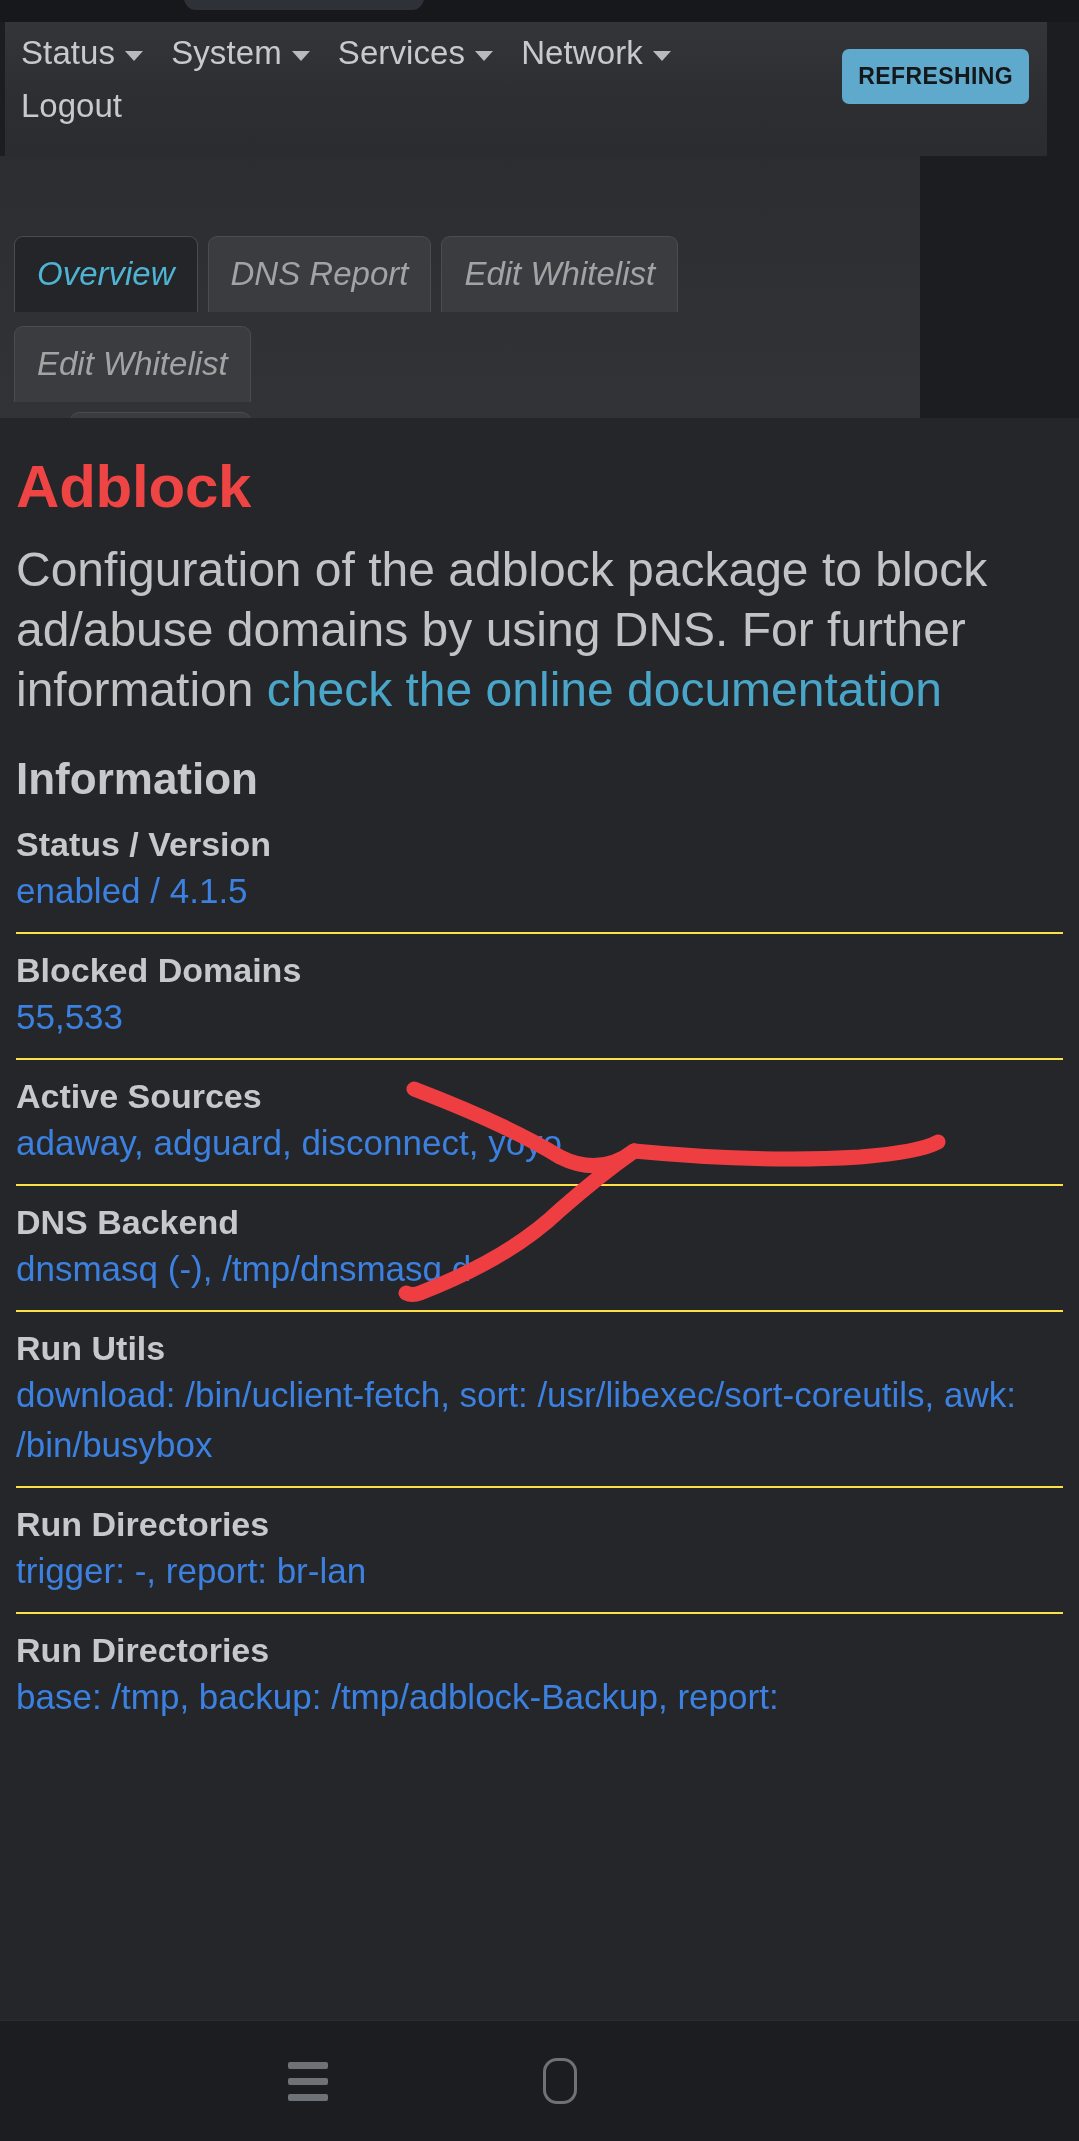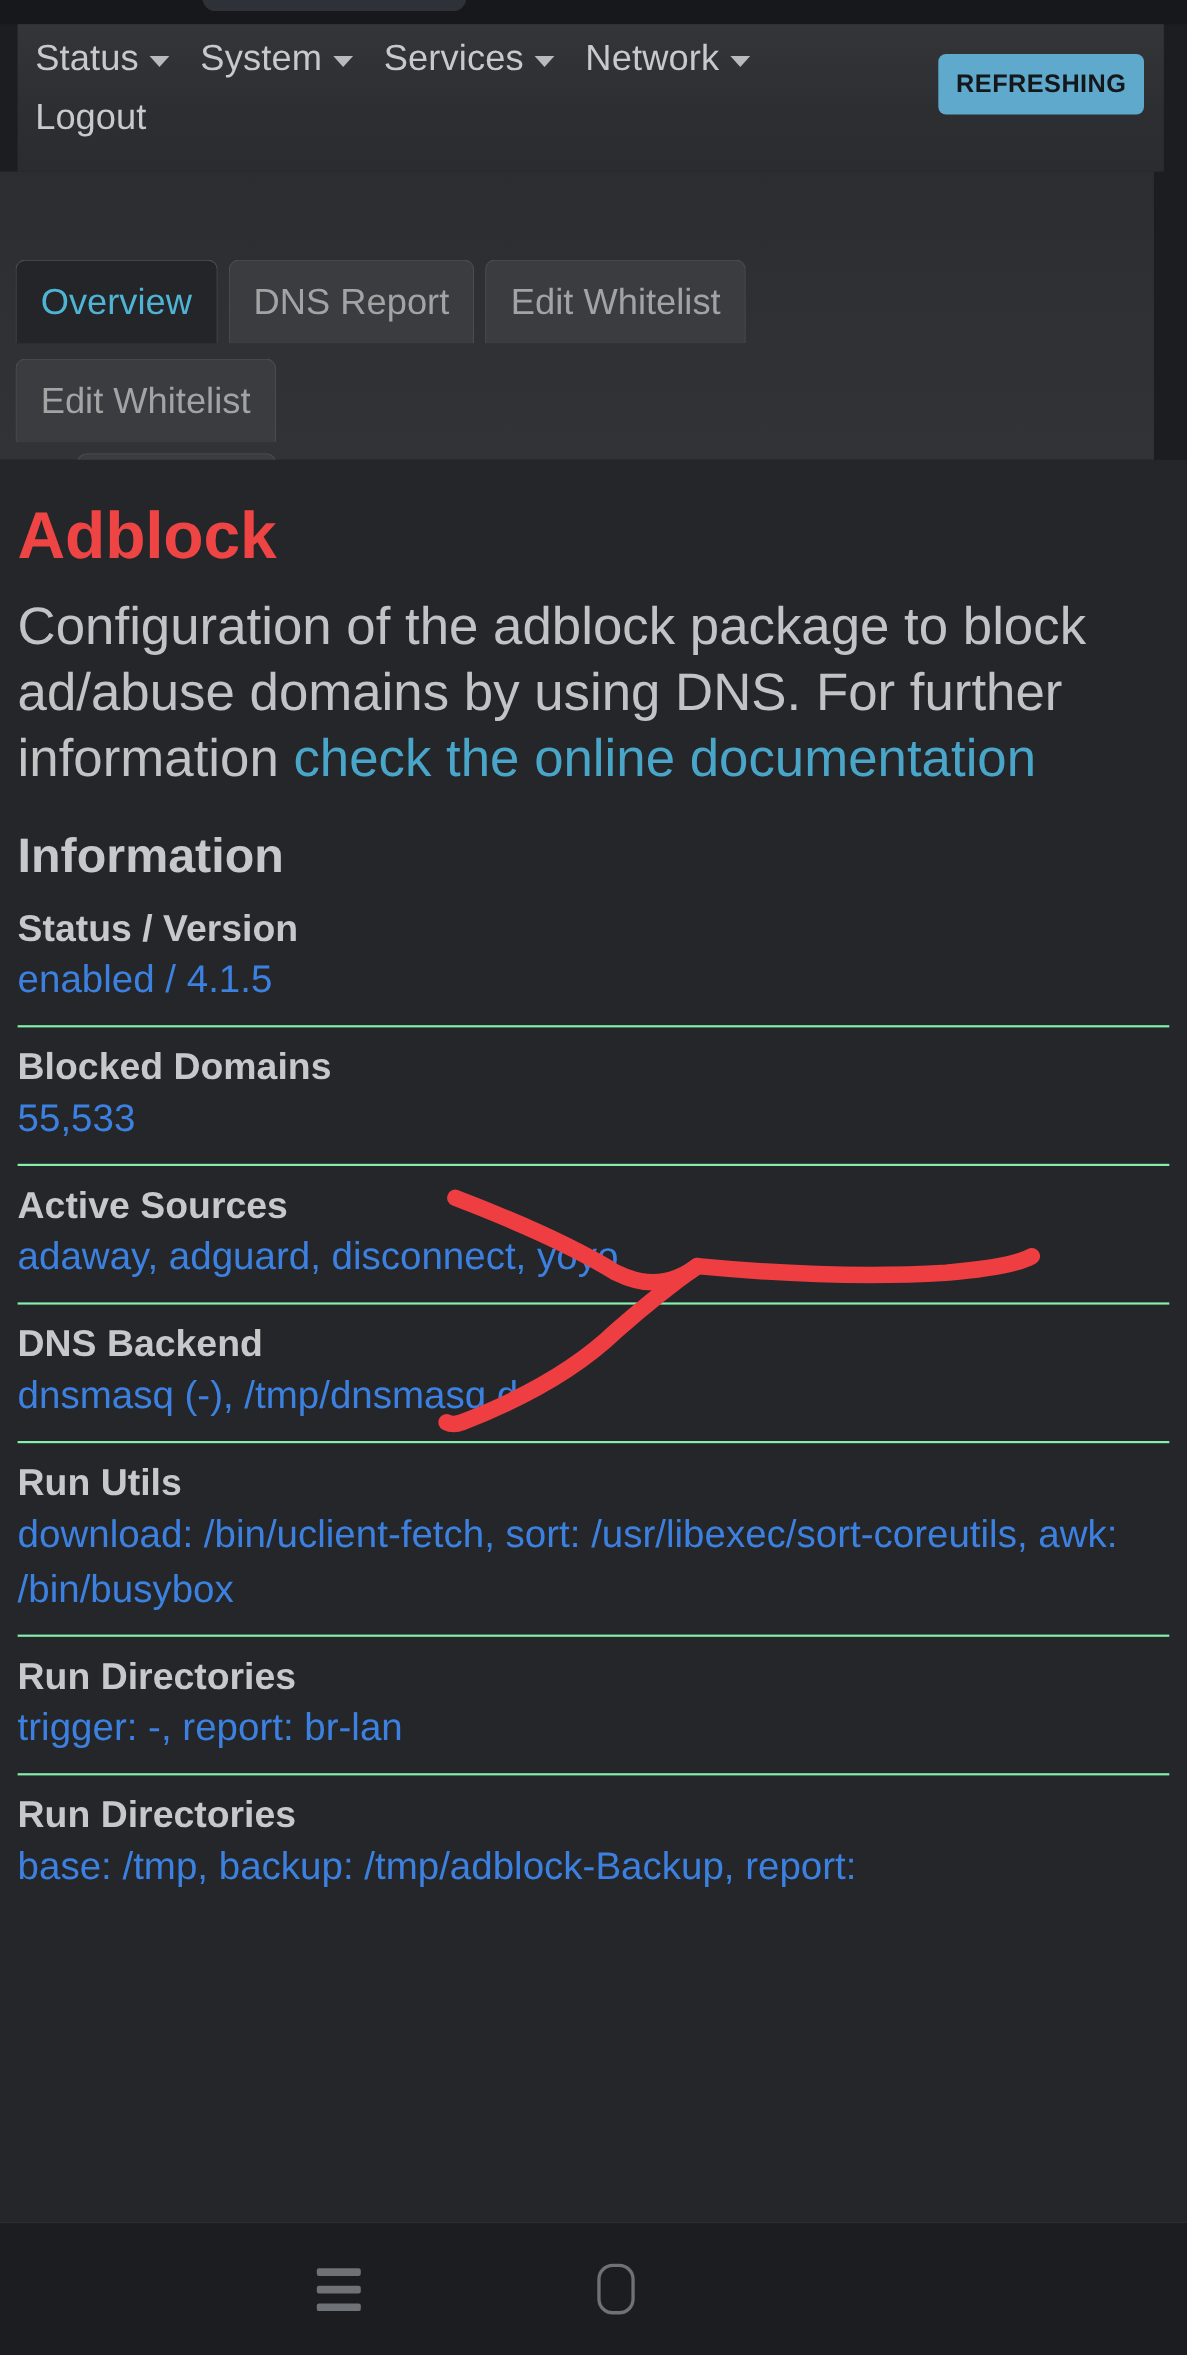--- a/index.html
+++ b/index.html
@@ -44,7 +44,7 @@
   
   .menubar {
     position: absolute;
-    left: 16px; top: 22px;
+    left: 5px; top: 22px;
     width: 1042px;
     height: 134px;
     background: linear-gradient(180deg, #333538 0%, #2c2e31 60%, #2a2c2f 100%);

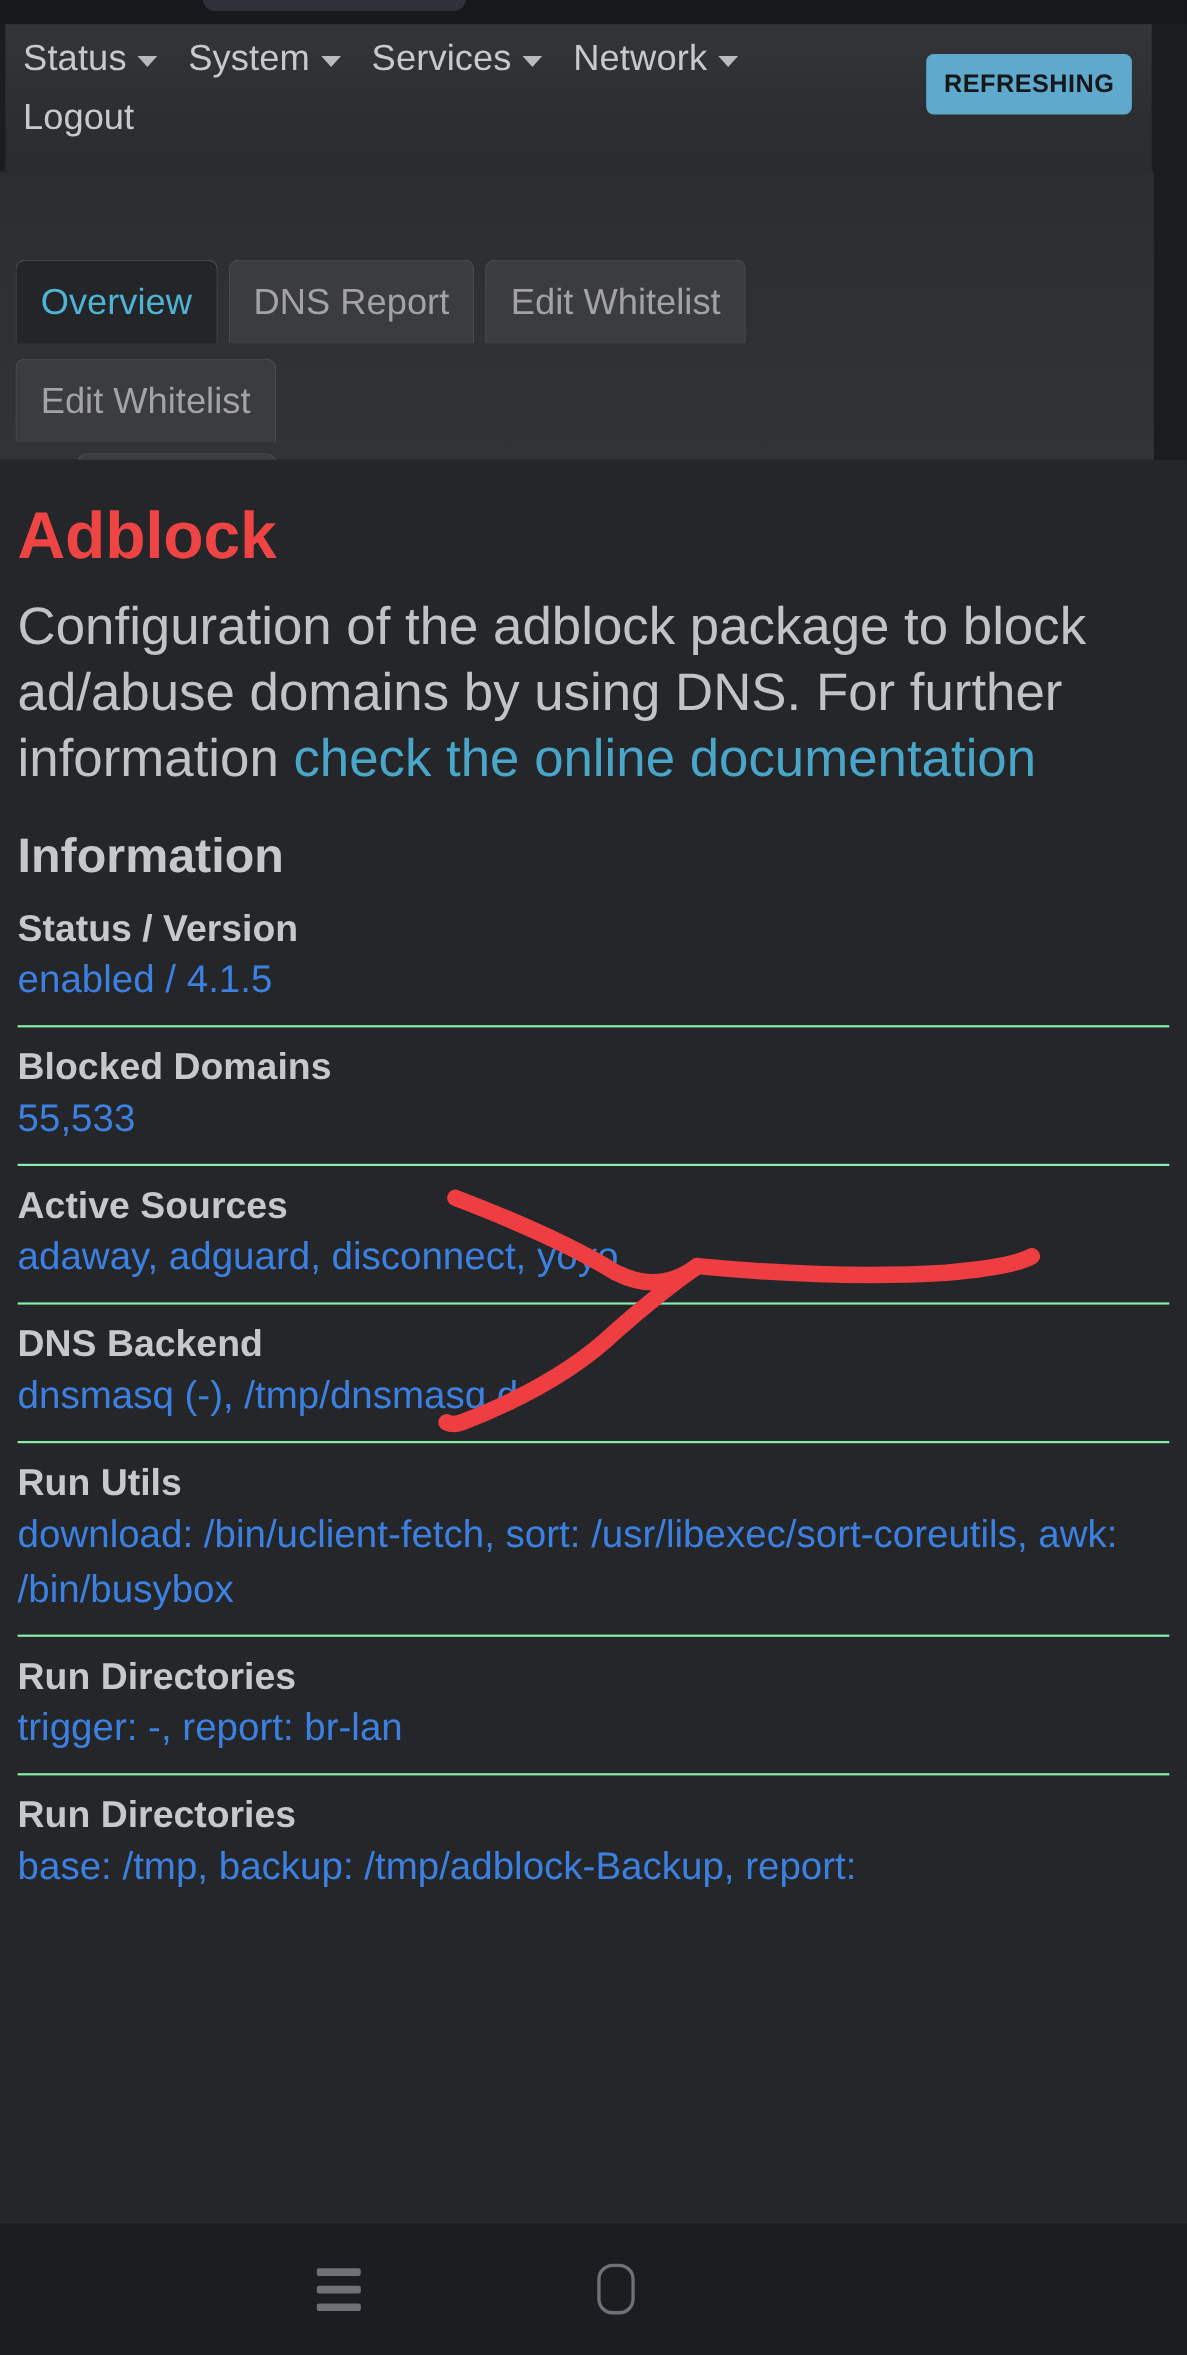--- a/index.html
+++ b/index.html
@@ -103,9 +103,10 @@
   .tabstrip {
     position: absolute;
     left: 0; top: 156px;
-    width: 1049px;
+    width: 920px;
     height: 262px;
     background: linear-gradient(180deg, #2b2d30 0%, #2e3033 45%, #313336 100%);
+    font-style: italic;
   }
   .tabrow {
     position: absolute;

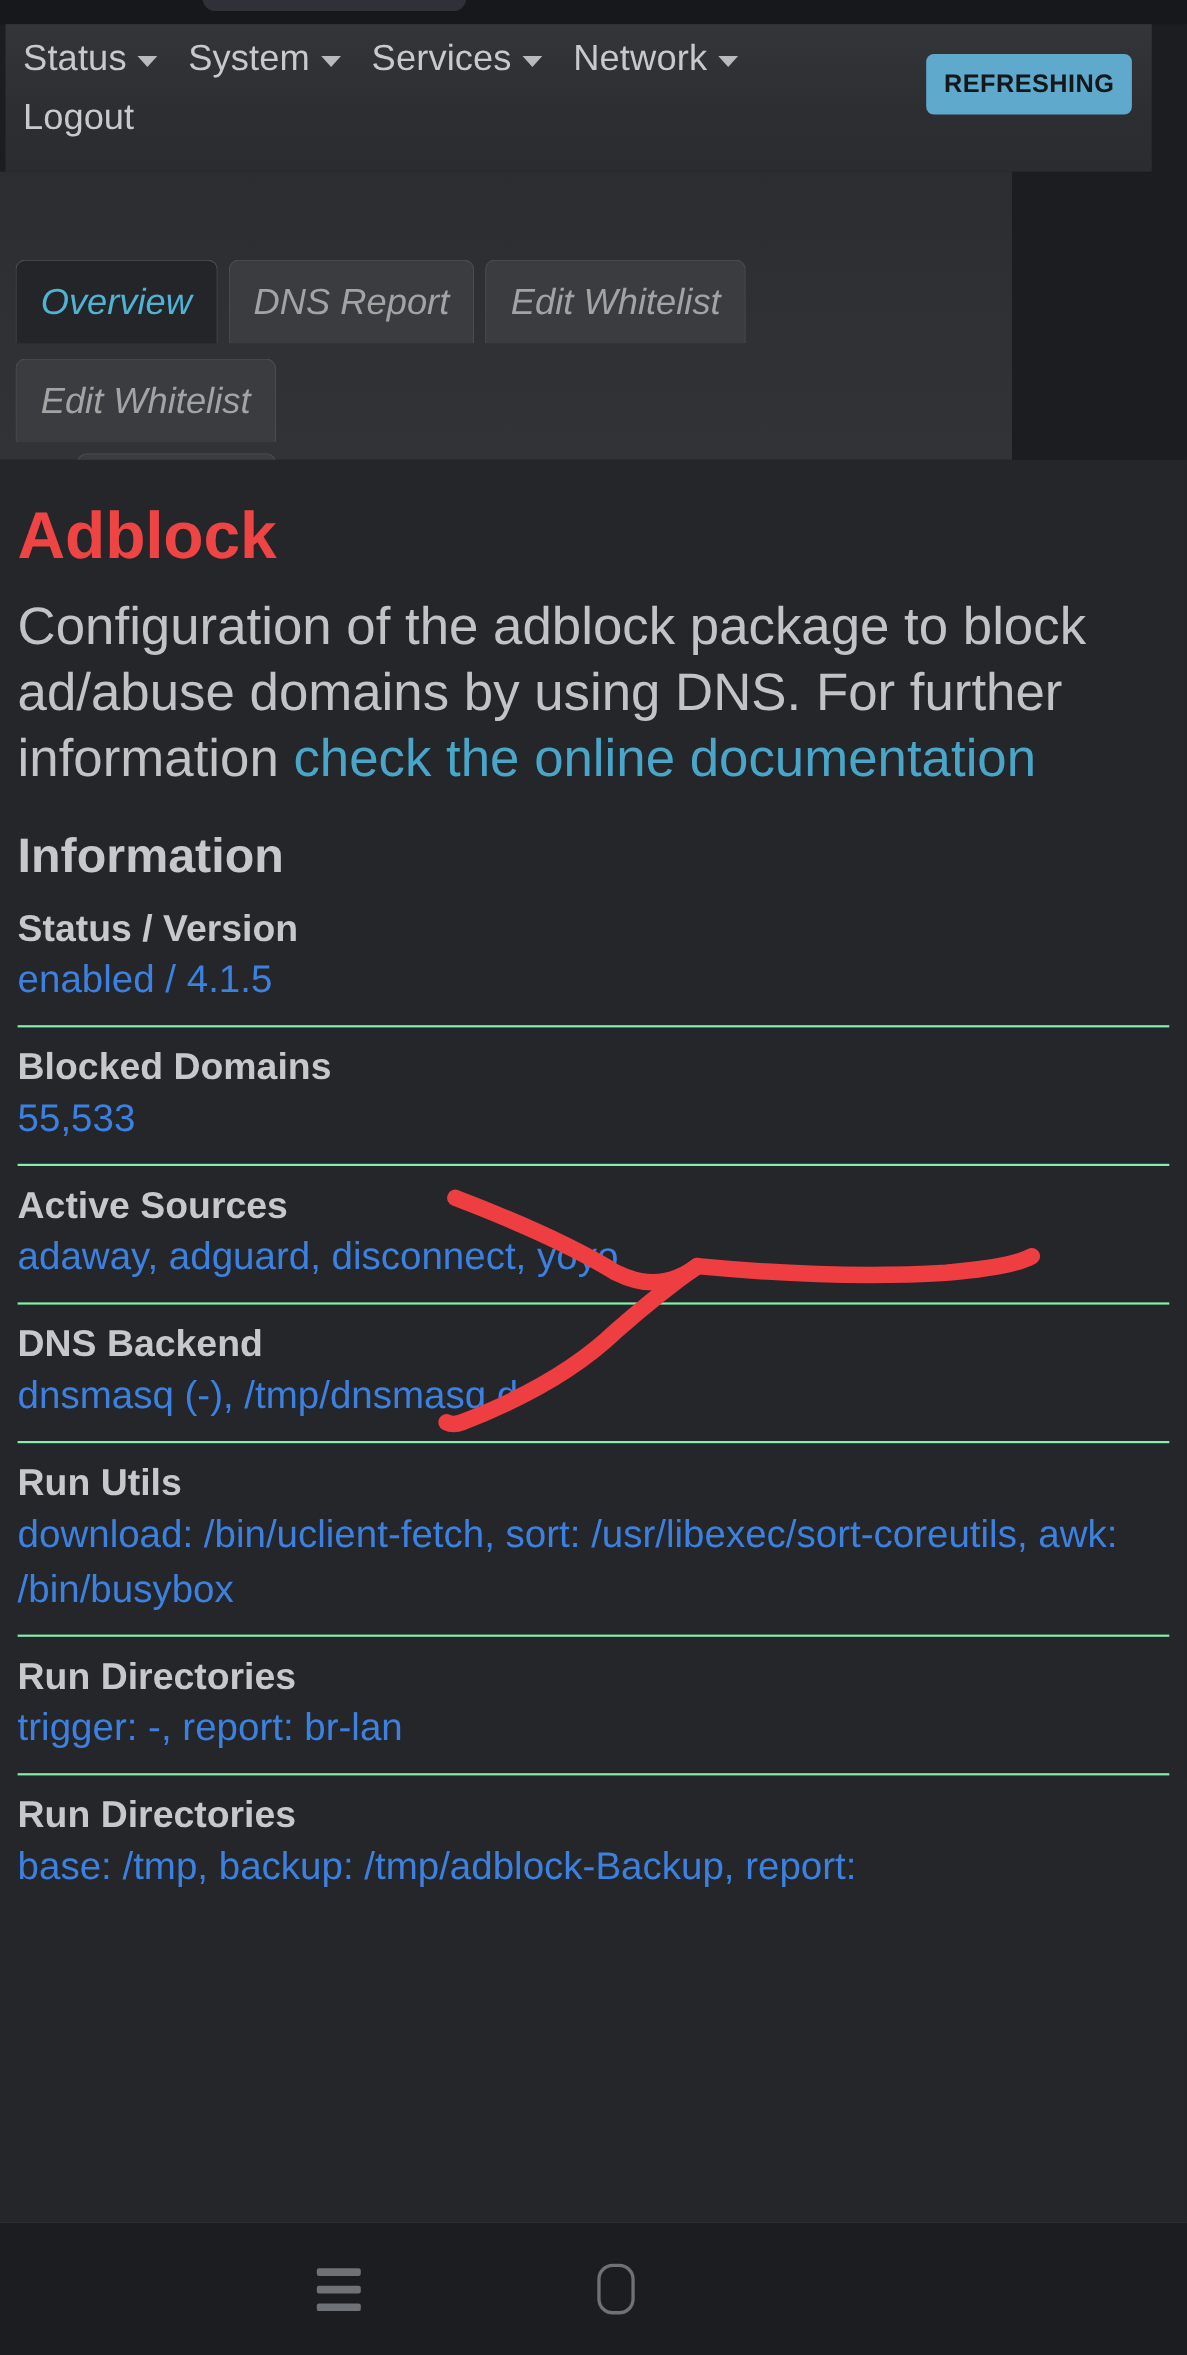--- a/index.html
+++ b/index.html
@@ -174,7 +174,7 @@
   }
   .info-row {
     padding: 14px 0 16px 0;
-    border-bottom: 2px solid #86efac;
+    border-bottom: 2px solid #fde047;
   }
   .info-row:last-child { border-bottom: none; }
   .info-label {

